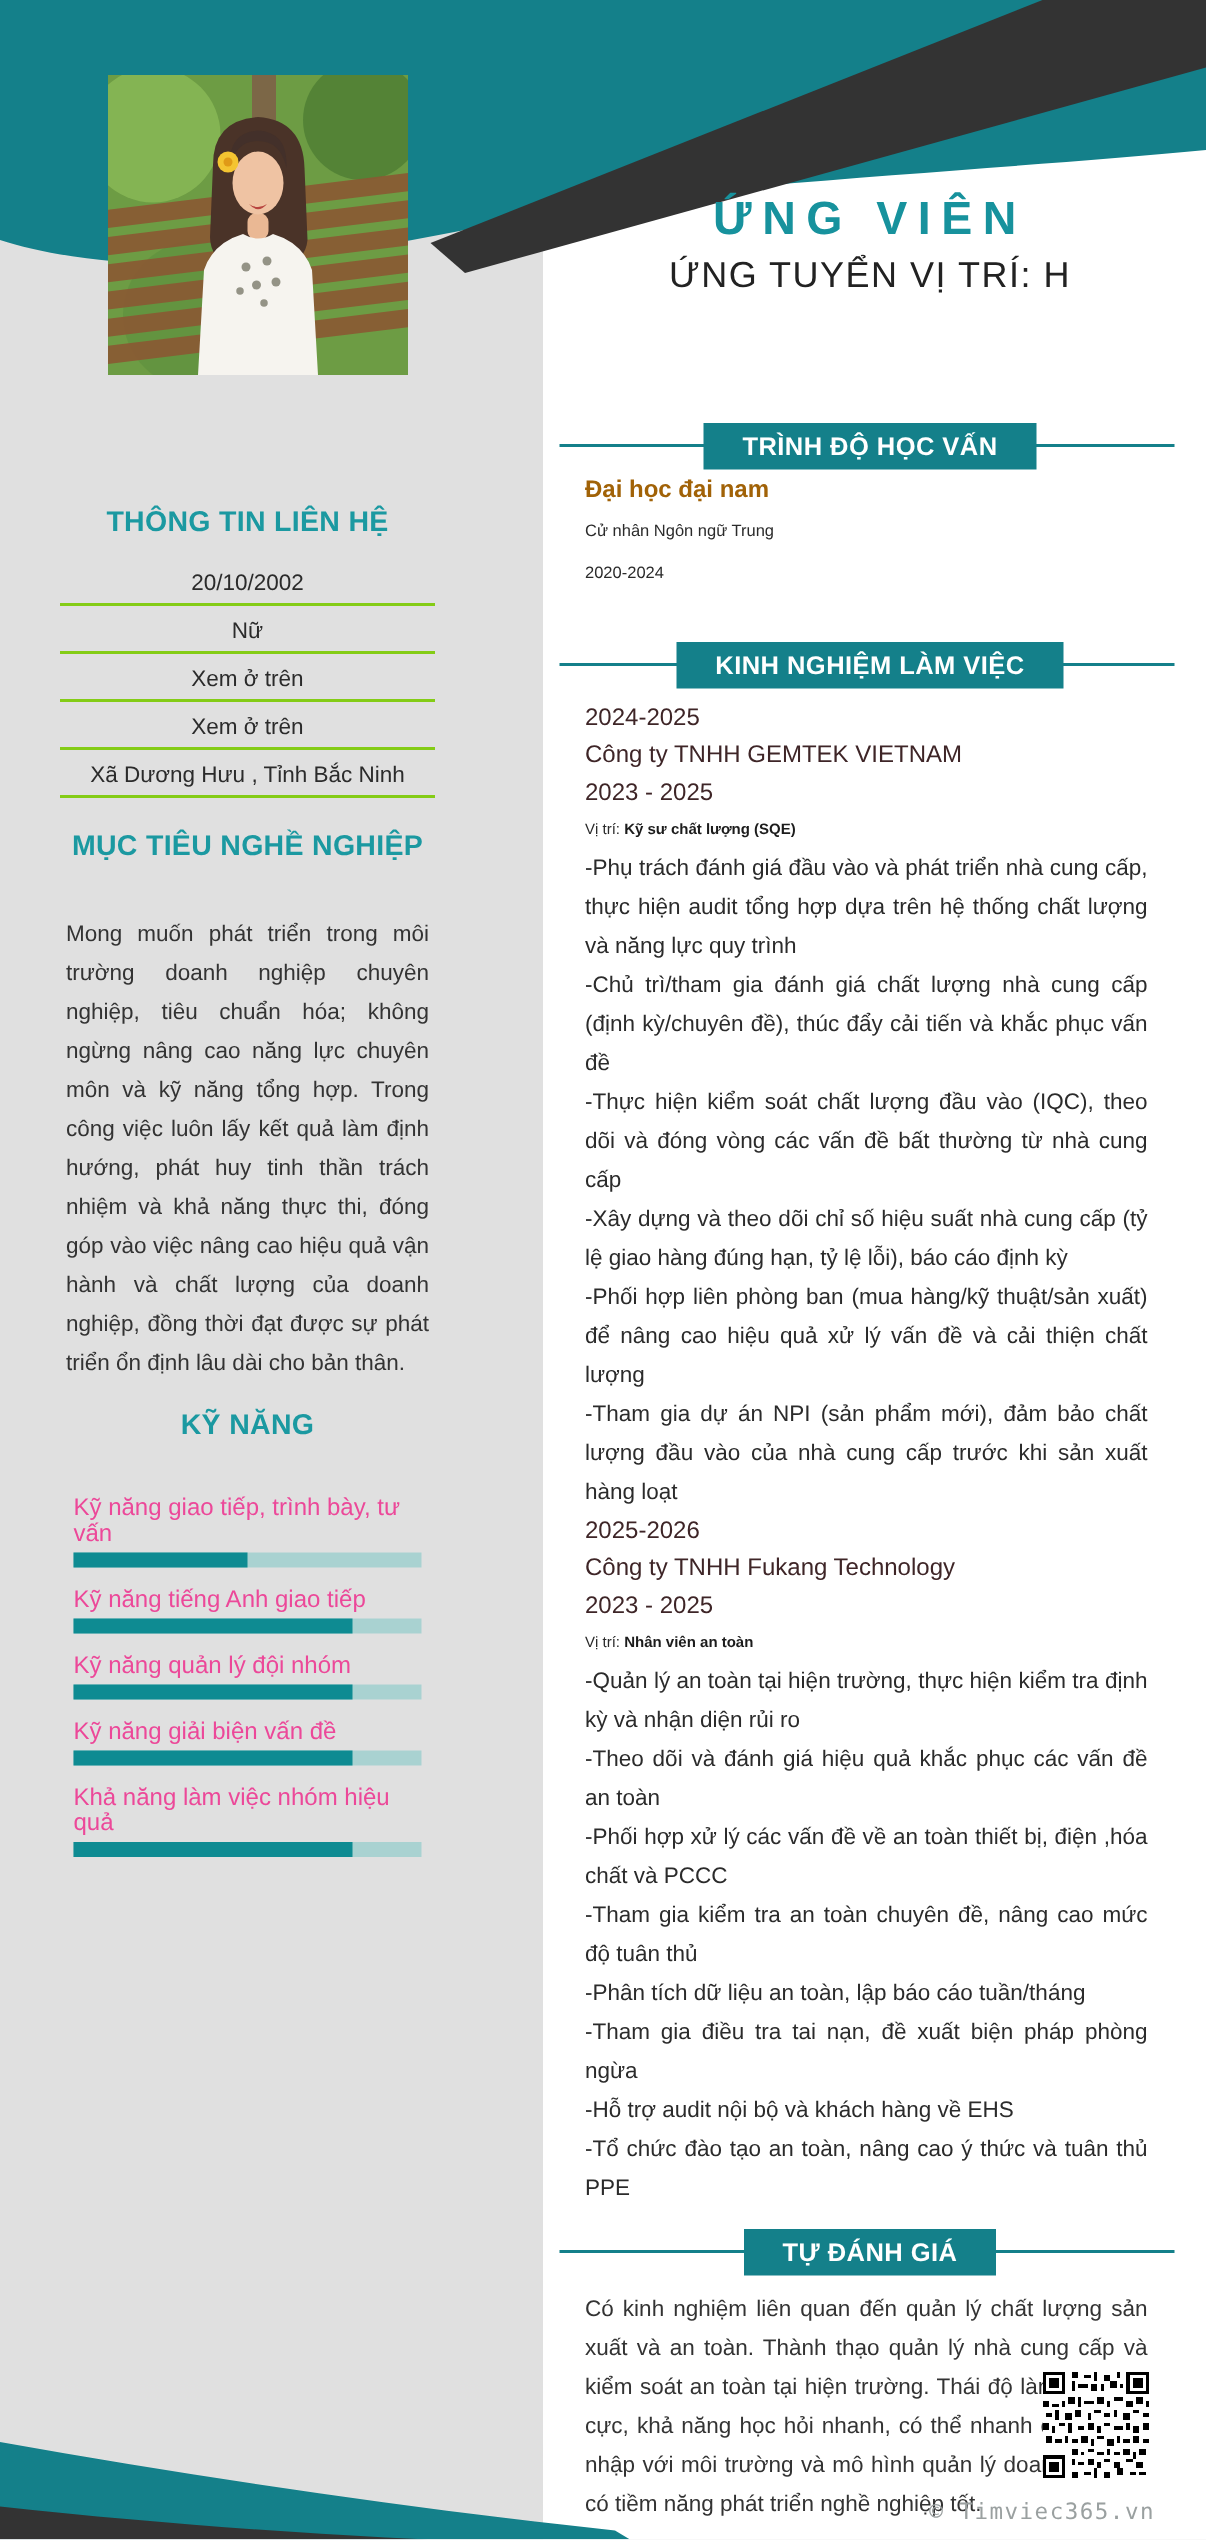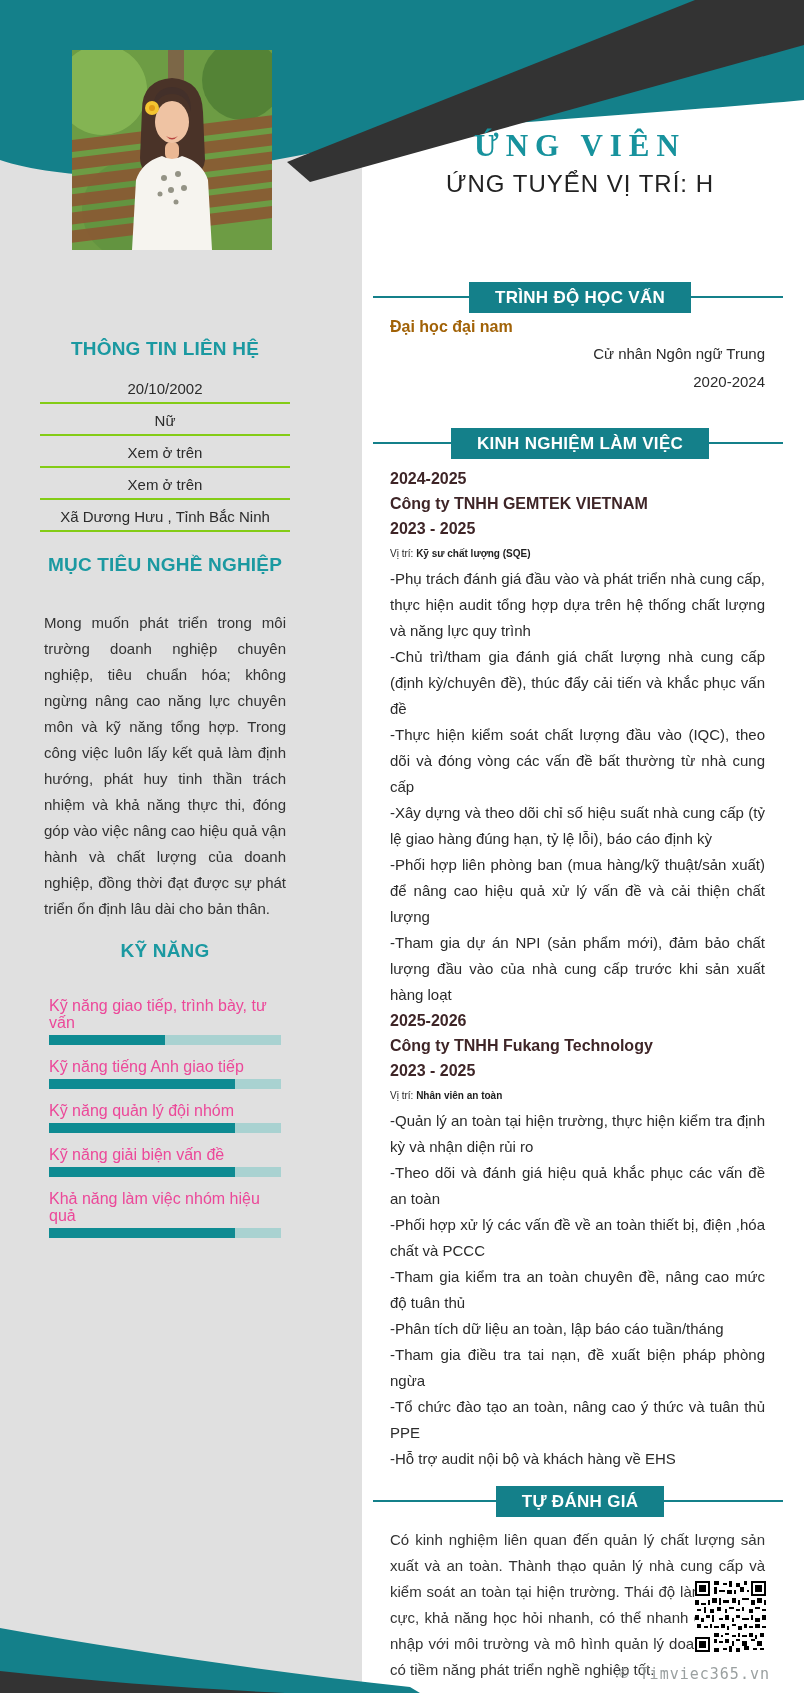--- a/index.html
+++ b/index.html
@@ -28,7 +28,7 @@
   .skill-fill { height:100%; background:#0e8b92; }
   
   .main { position:absolute; left:377px; top:0; width:406px; }
-  .cv-title { margin-top:128px; text-align:center; color:#17929d; font-size:31px; font-weight:bold; letter-spacing:7px; line-height:36px;font-family:Liberation Serif, serif; }
+  .cv-title { margin-top:128px; text-align:center; color:#17929d; font-size:31px; font-weight:bold; letter-spacing:7px; line-height:36px; }
   .cv-subtitle { margin-top:5px; text-align:center; color:#222; font-size:24px; letter-spacing:1px; line-height:30px; }
   .section-header { position:relative; height:14px; }
   .section-header .line { position:absolute; left:-4px; right:0; top:14px; height:2px; background:#14808a; }

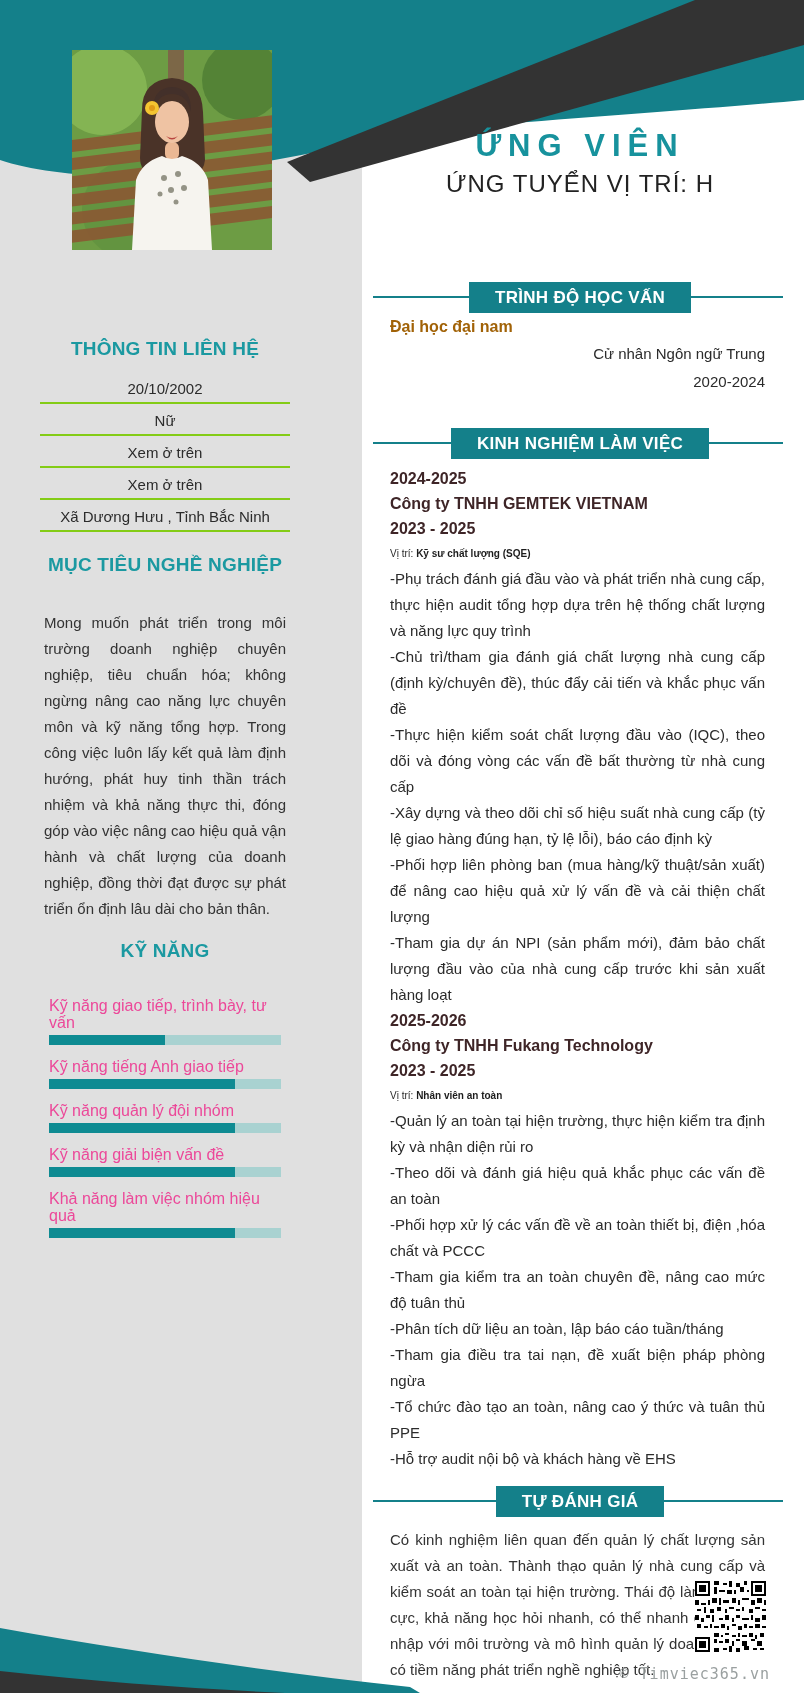--- a/index.html
+++ b/index.html
@@ -39,7 +39,7 @@
   .content-block { margin:0 18px 0 13px; }
   .edu-block { margin-top:18px; }
   .edu-school { color:#a16207; font-weight:bold; font-size:16px; line-height:26px; }
-  .edu-line { font-size:15px; line-height:28px;text-align:right; }
+  .edu-line { font-size:11px; line-height:28px; }
   .exp-block { margin-top:24px; }
   .mline { color:#3e2527; font-weight:bold; font-size:16px; line-height:25px; }
   .pos { font-size:10px; line-height:25px; color:#2b2b2b; }

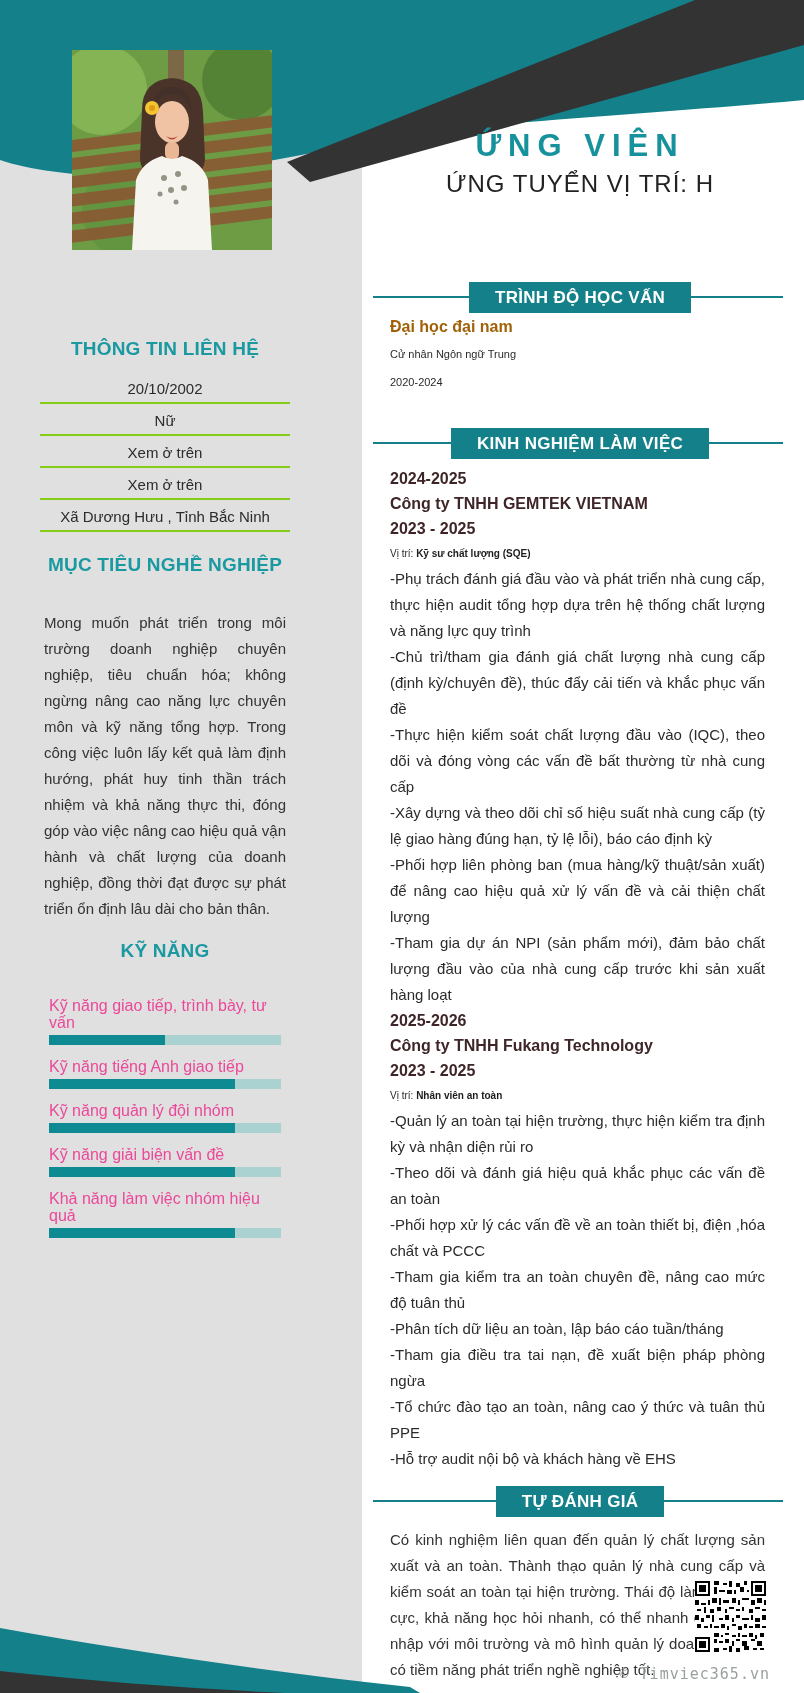--- a/index.html
+++ b/index.html
@@ -41,7 +41,7 @@
   .edu-school { color:#a16207; font-weight:bold; font-size:16px; line-height:26px; }
   .edu-line { font-size:11px; line-height:28px; }
   .exp-block { margin-top:24px; }
-  .mline { color:#3e2527; font-weight:bold; font-size:16px; line-height:25px; }
+  .mline { color:#3e2527; font-weight:normal; font-size:16px; line-height:25px; }
   .pos { font-size:10px; line-height:25px; color:#2b2b2b; }
   .pos b { color:#1c1c1c; }
   .bullet { font-size:15px; line-height:26px; text-align:justify; color:#2b2b2b; }

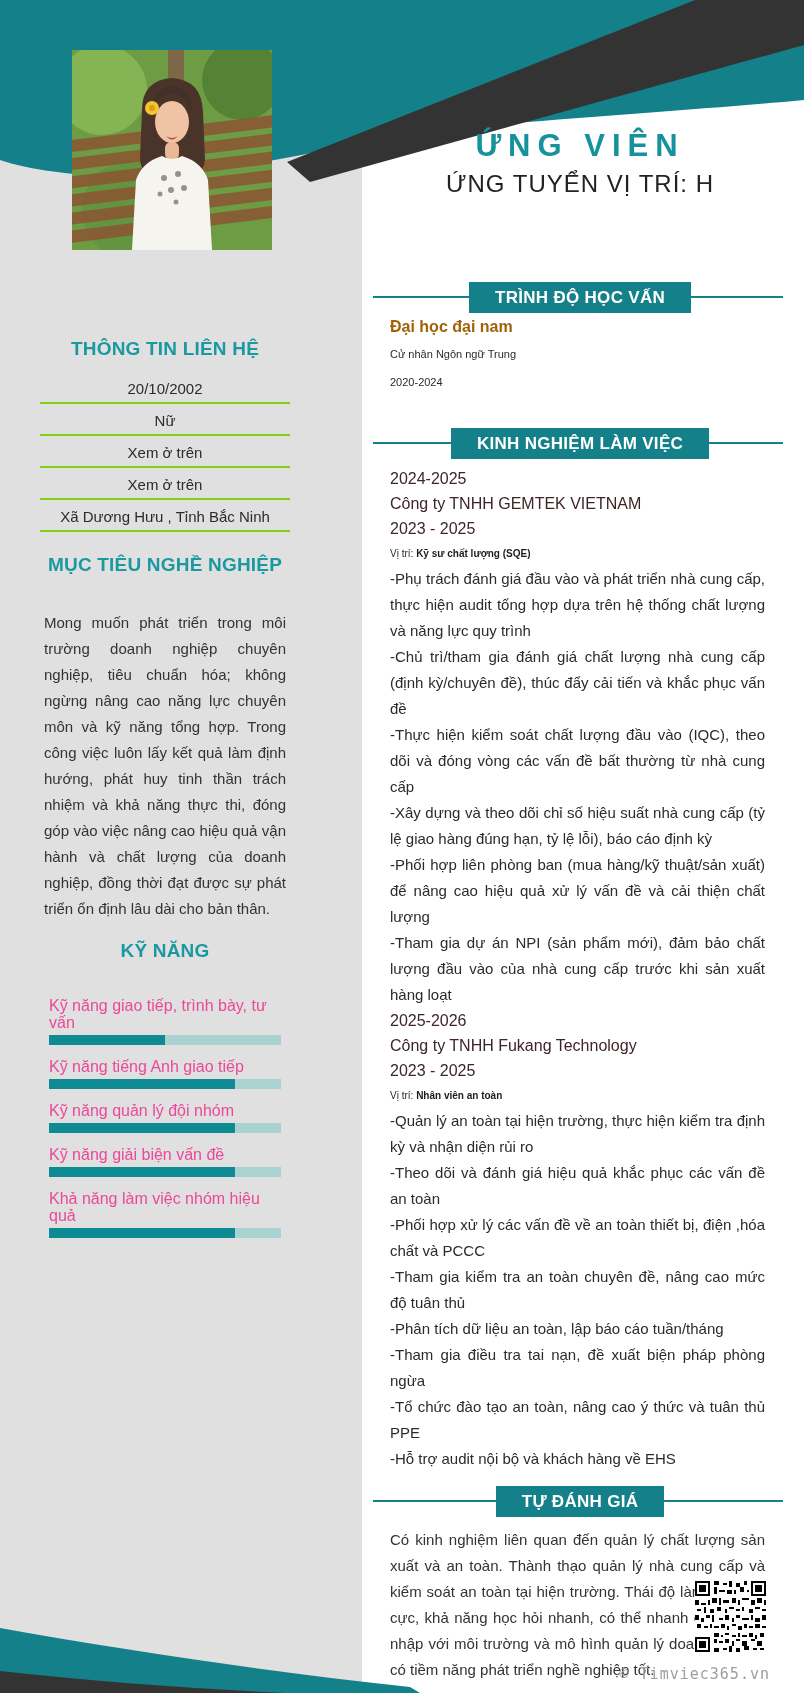--- a/index.html
+++ b/index.html
@@ -187,8 +187,8 @@
       <p class="bullet">-Tham gia kiểm tra an toàn chuyên đề, nâng cao mức độ tuân thủ</p>
       <p class="bullet">-Phân tích dữ liệu an toàn, lập báo cáo tuần/tháng</p>
       <p class="bullet">-Tham gia điều tra tai nạn, đề xuất biện pháp phòng ngừa</p>
+      <p class="bullet">-Hỗ trợ audit nội bộ và khách hàng về EHS</p>
       <p class="bullet">-Tổ chức đào tạo an toàn, nâng cao ý thức và tuân thủ PPE</p>
-      <p class="bullet">-Hỗ trợ audit nội bộ và khách hàng về EHS</p>
     </div>
 
     <div class="section-header sh-self">

